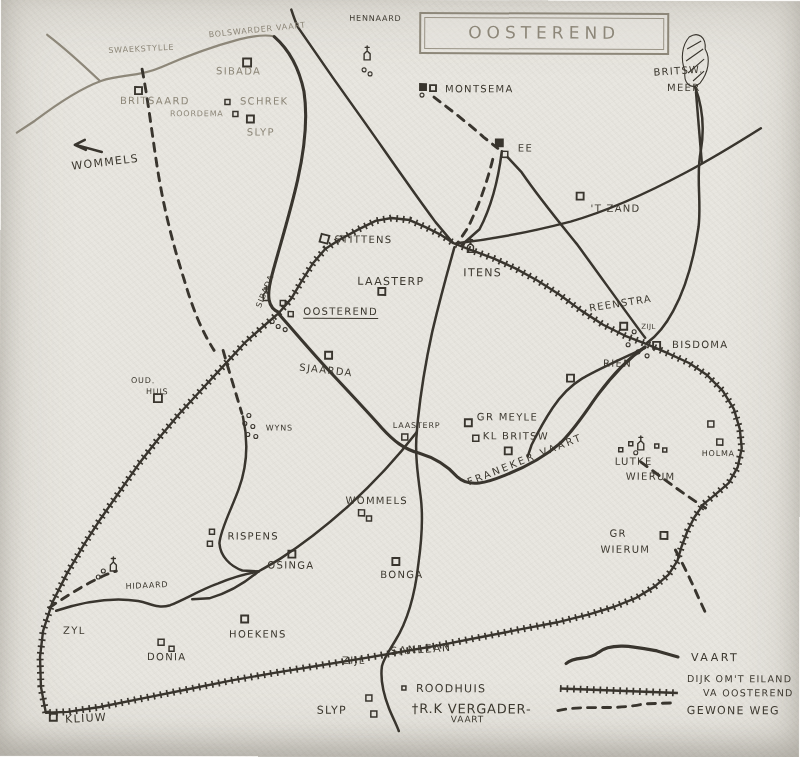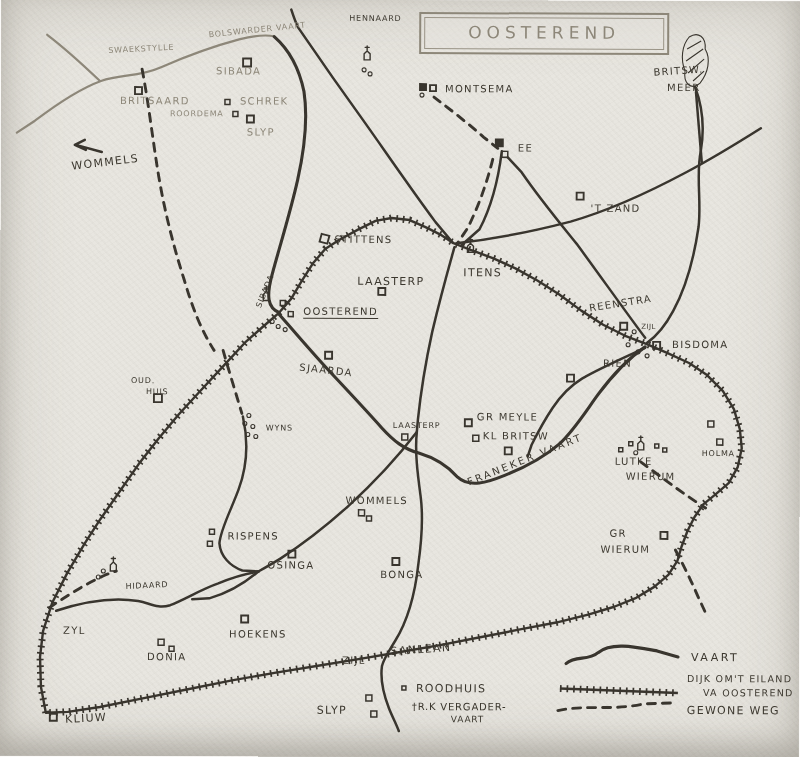--- a/index.html
+++ b/index.html
@@ -235,7 +235,7 @@
   <span class="lbl" style="left:343px;top:655px">ZIJL</span>
   <span class="lbl big" style="left:391px;top:645px;transform:rotate(-4deg)">SANLEAN</span>
   <span class="lbl big" style="left:417px;top:682px">ROODHUIS</span>
-  <span class="lbl small" style="left:413px;top:701px;font-size:10px">†R.K VERGADER-</span>
+  <span class="lbl small" style="left:413px;top:701px;font-size:13px">†R.K VERGADER-</span>
   <span class="lbl small" style="left:452px;top:714px;font-size:9px">VAART</span>
   <span class="lbl big" style="left:318px;top:704px">SLYP</span>
   <span class="lbl big" style="left:66px;top:714px;transform:rotate(-3deg)">KLIUW</span>

